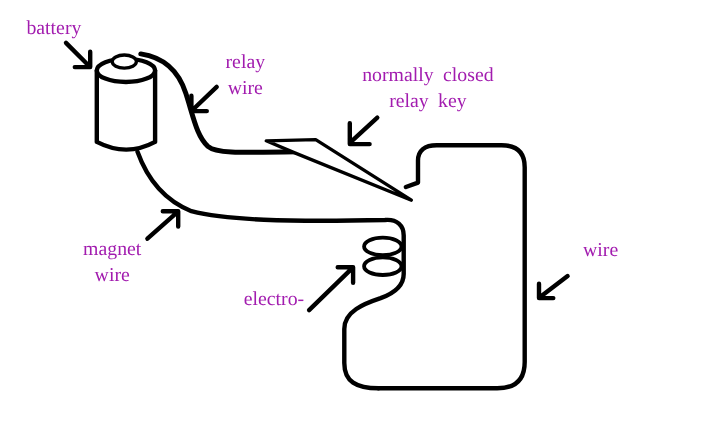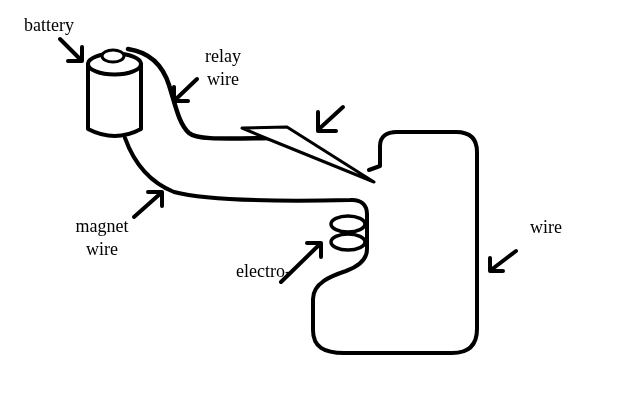--- a/index.html
+++ b/index.html
@@ -14,7 +14,7 @@
   #drawing { position: absolute; left: 0; top: 0; }
   .label {
     position: absolute;
-    color: #000000;
+    color: #a21caf;
     font-size: 18px;
     line-height: 23px;
     text-align: center;

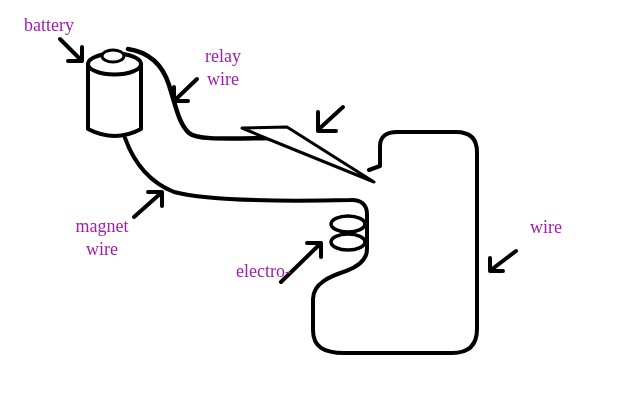--- a/index.html
+++ b/index.html
@@ -75,6 +75,10 @@
     <span class="line">wire</span>
   </div>
 
+  <div class="label" style="left:304px; top:57px; width:170px;">
+    <span class="line">normally closed</span>
+    <span class="line">relay key</span>
+  </div>
 
   <div class="label" style="left:62px; top:215px; width:80px;">
     <span class="line">magnet</span>

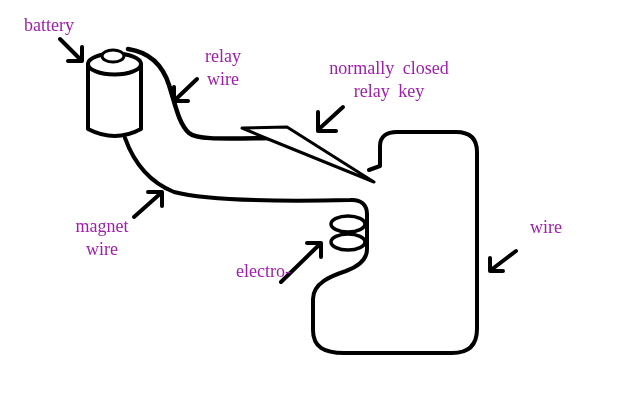--- a/index.html
+++ b/index.html
@@ -22,7 +22,7 @@
     white-space: nowrap;
   }
   .label .line { display: block; }
-  .label.left-align { text-align: right; }
+  .label.left-align { text-align: center; }
 </style>
 </head>
 <body>

